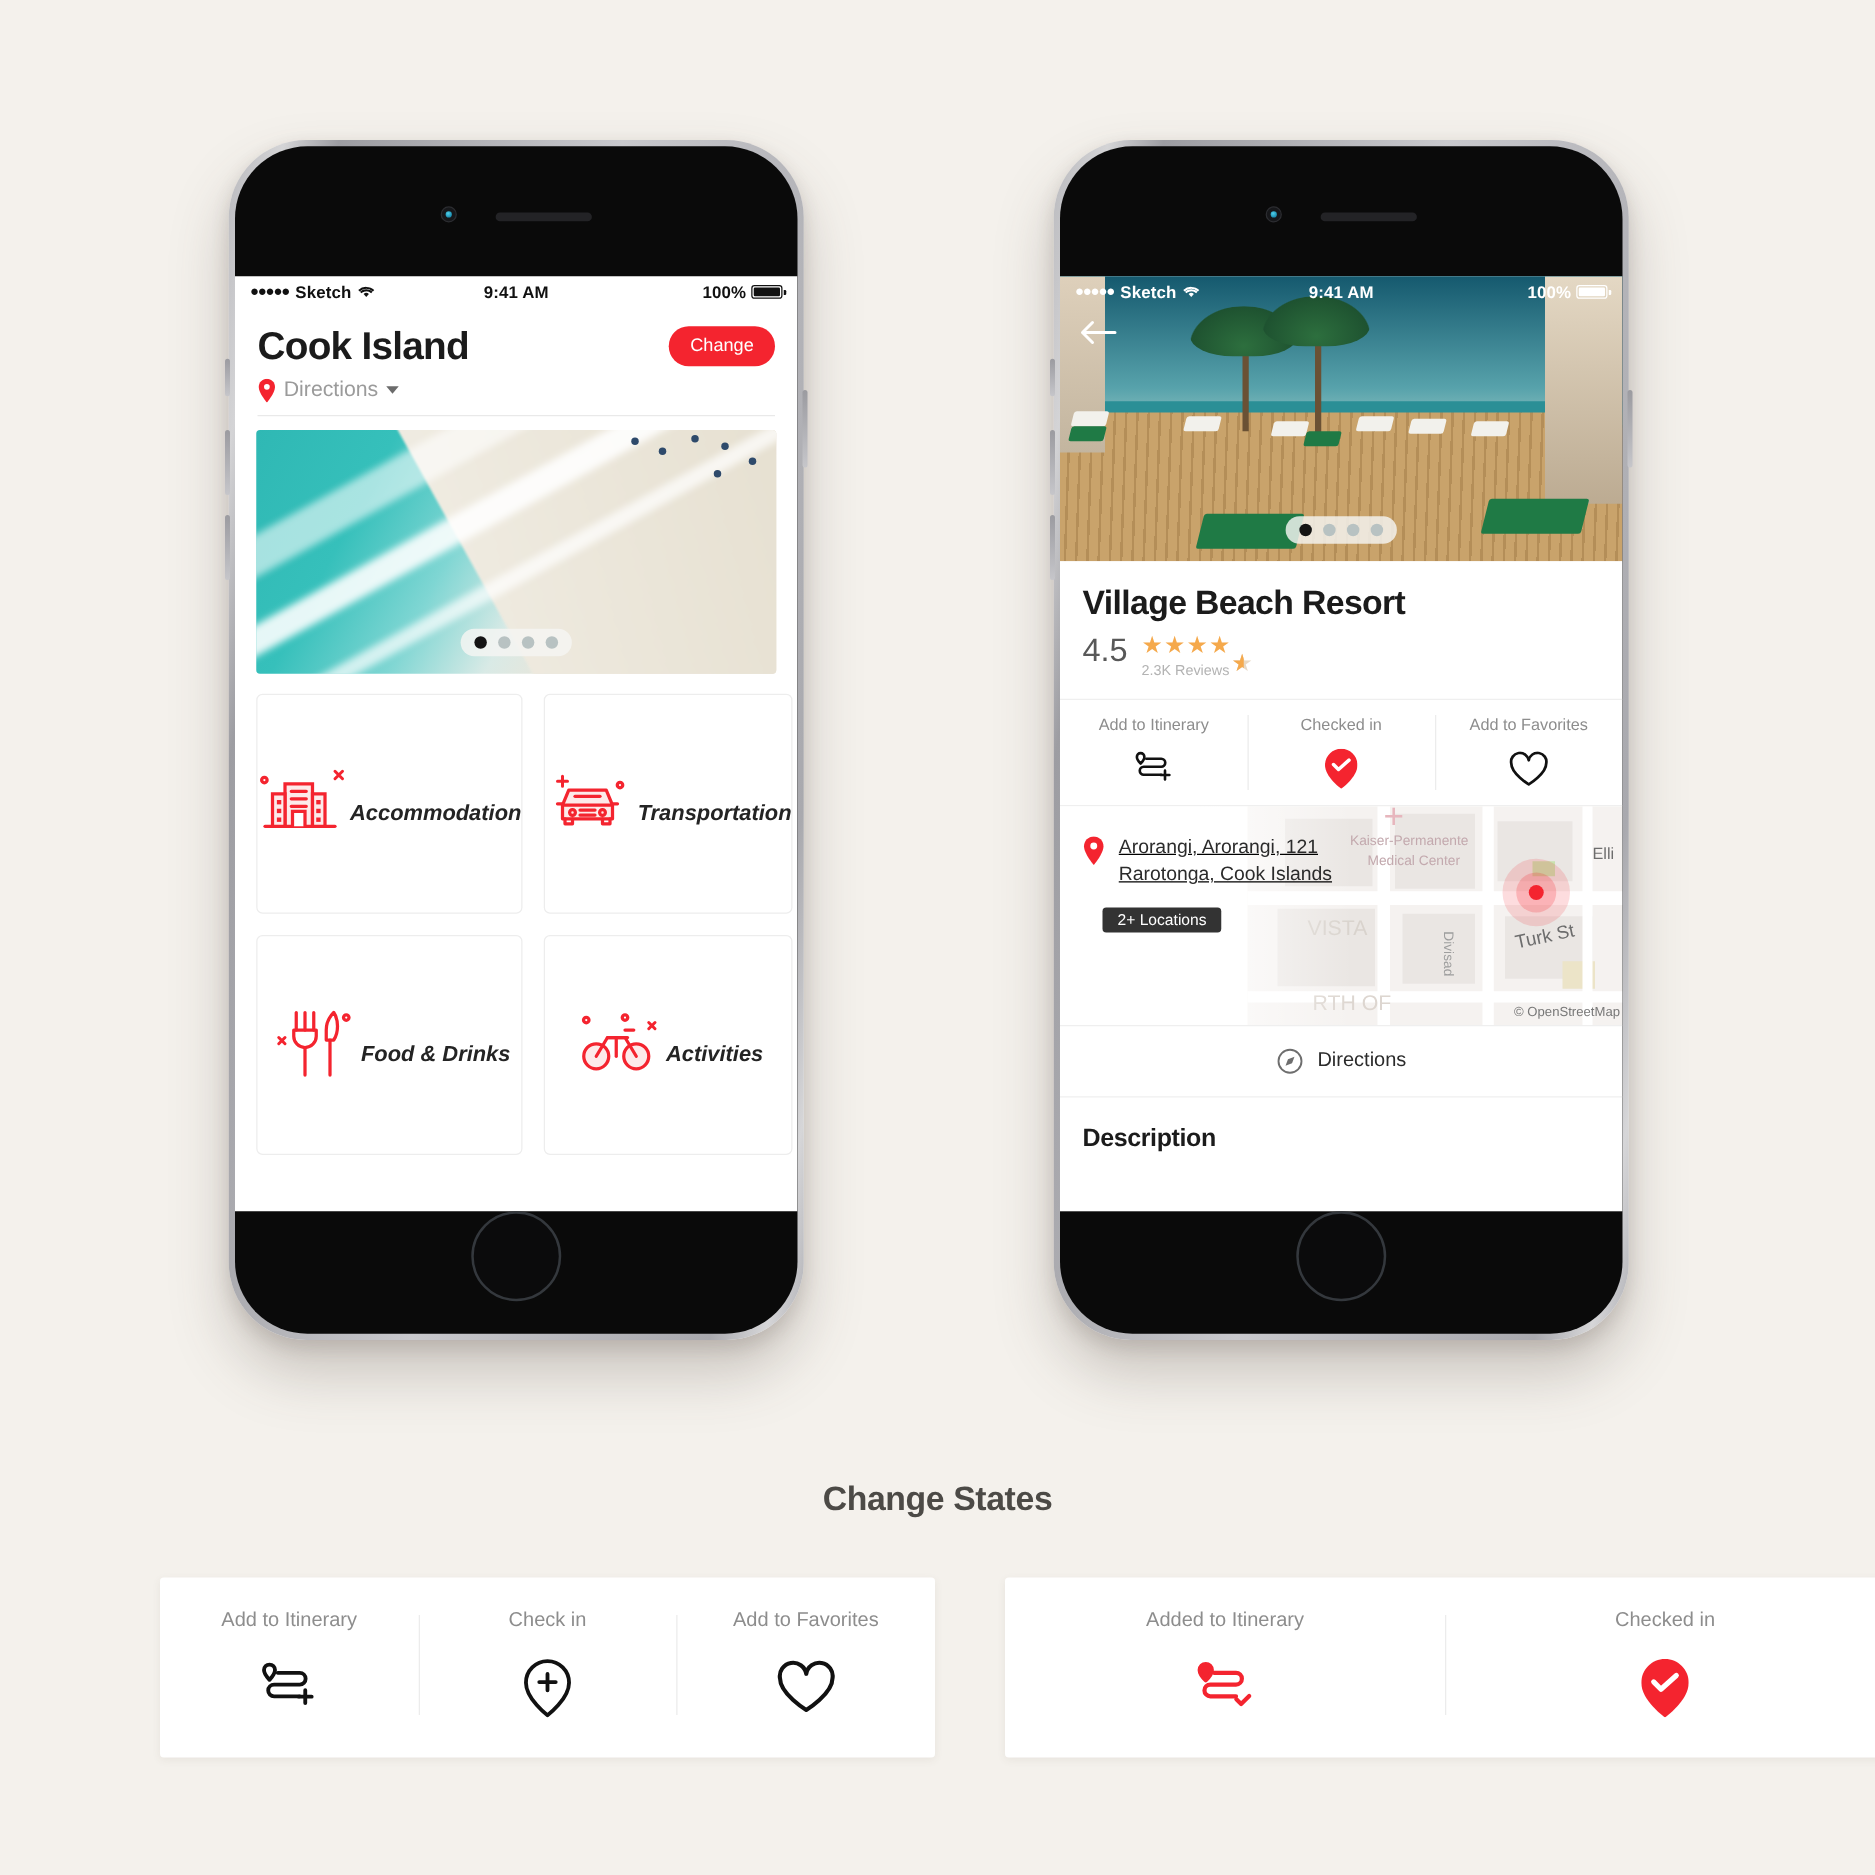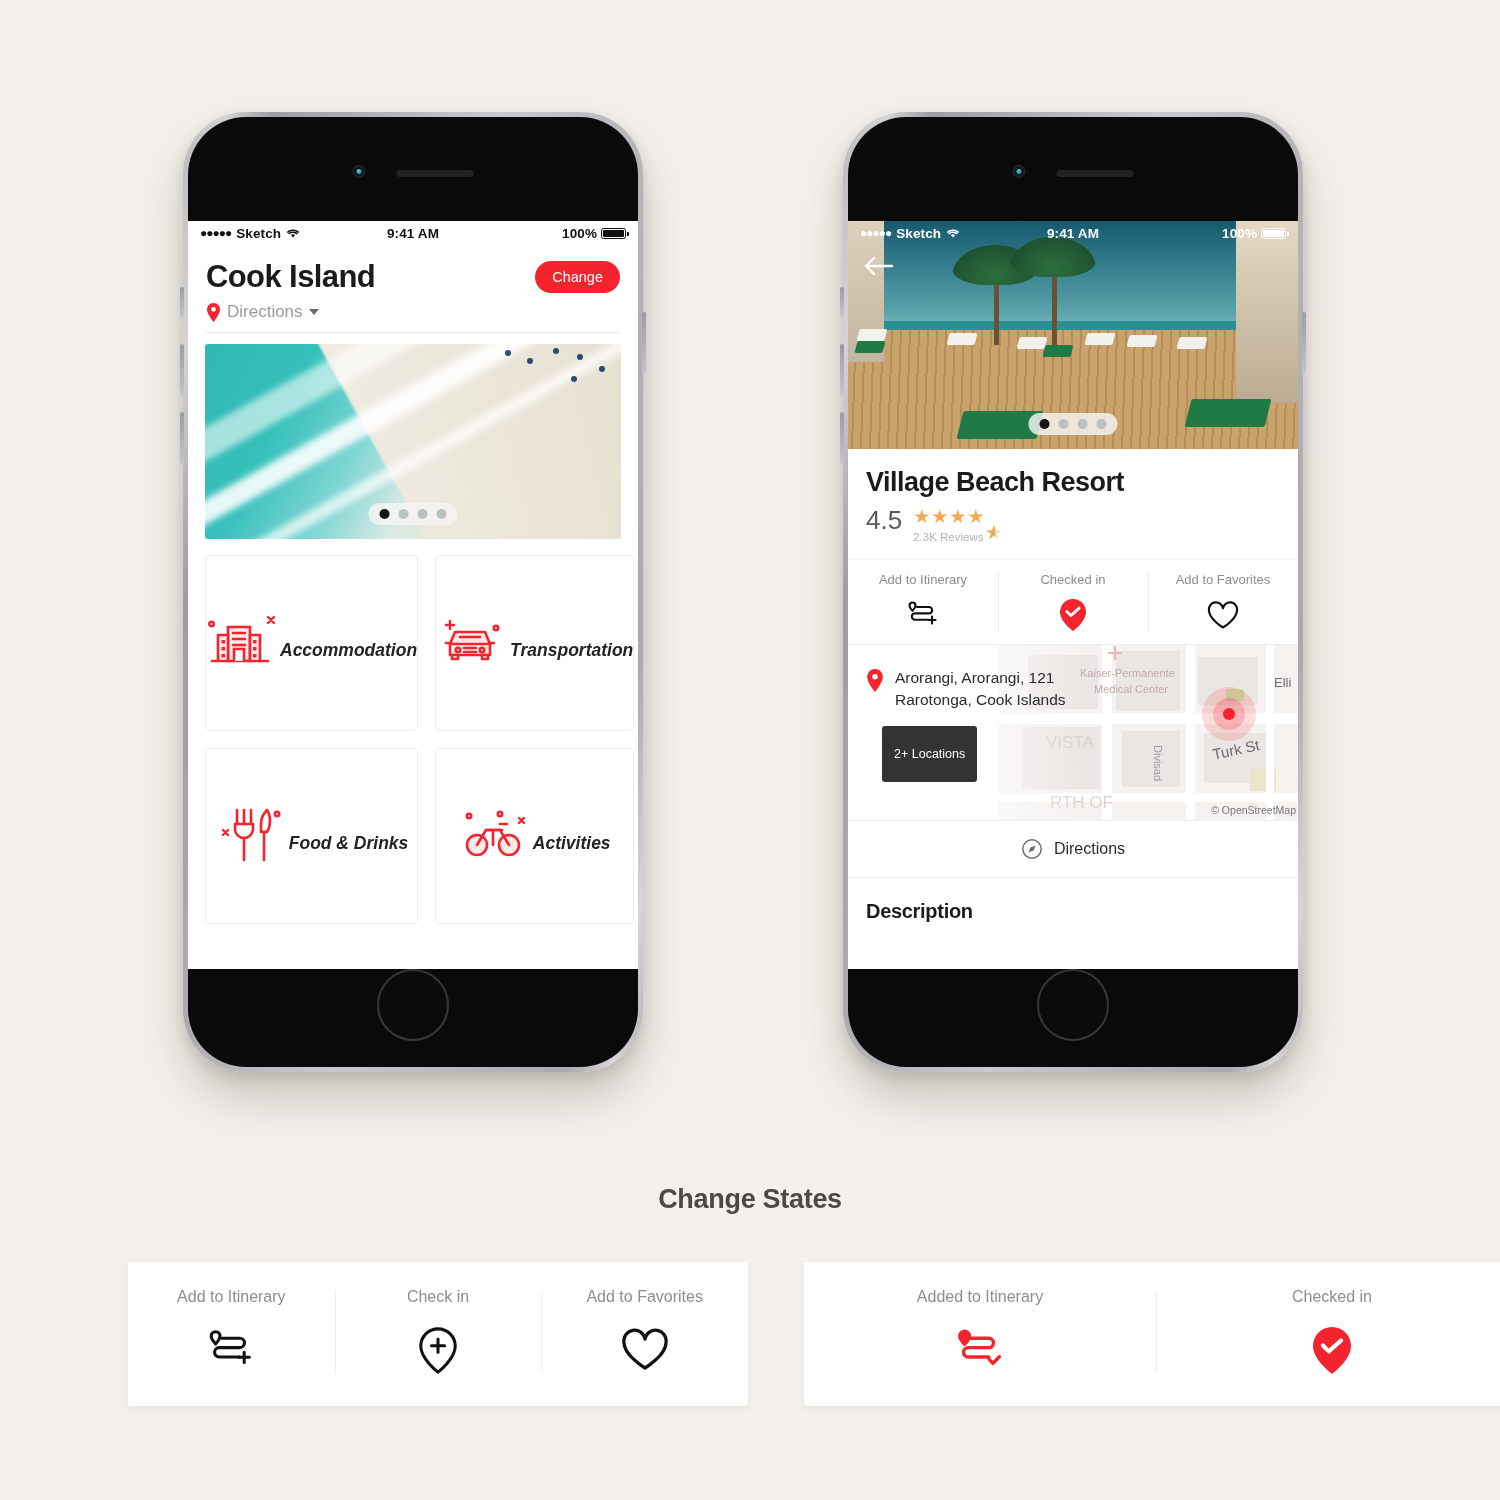--- a/index.html
+++ b/index.html
@@ -169,7 +169,7 @@
   .map-pulse { position: absolute; width: 54px; height: 54px; border-radius: 50%; background: rgba(244,36,47,.16); }
   .map-pulse::before { content:""; position: absolute; inset: 11px; border-radius: 50%; background: rgba(244,36,47,.22); }
   .map-pulse::after { content:""; position: absolute; inset: 21px; border-radius: 50%; background: #f4242f; }
-  .addr-fg { position: relative; z-index: 3; padding: 22px 18px 0; display: flex; gap: 11px; }
+  .addr-fg { position: relative; z-index: 3; padding: 22px 18px 0; display: flex; gap: 11px; text-decoration: underline; }
   .addr-text { font-size: 15.5px; color: #2b2b2b; line-height: 1.45; }
   .loc-chip { display: inline-block; margin: 14px 0 0 34px; background: #333; color: #fff;
     font-size: 12.5px; padding: 21px 12px; border-radius: 3px; position: relative; z-index: 3; cursor: pointer; }

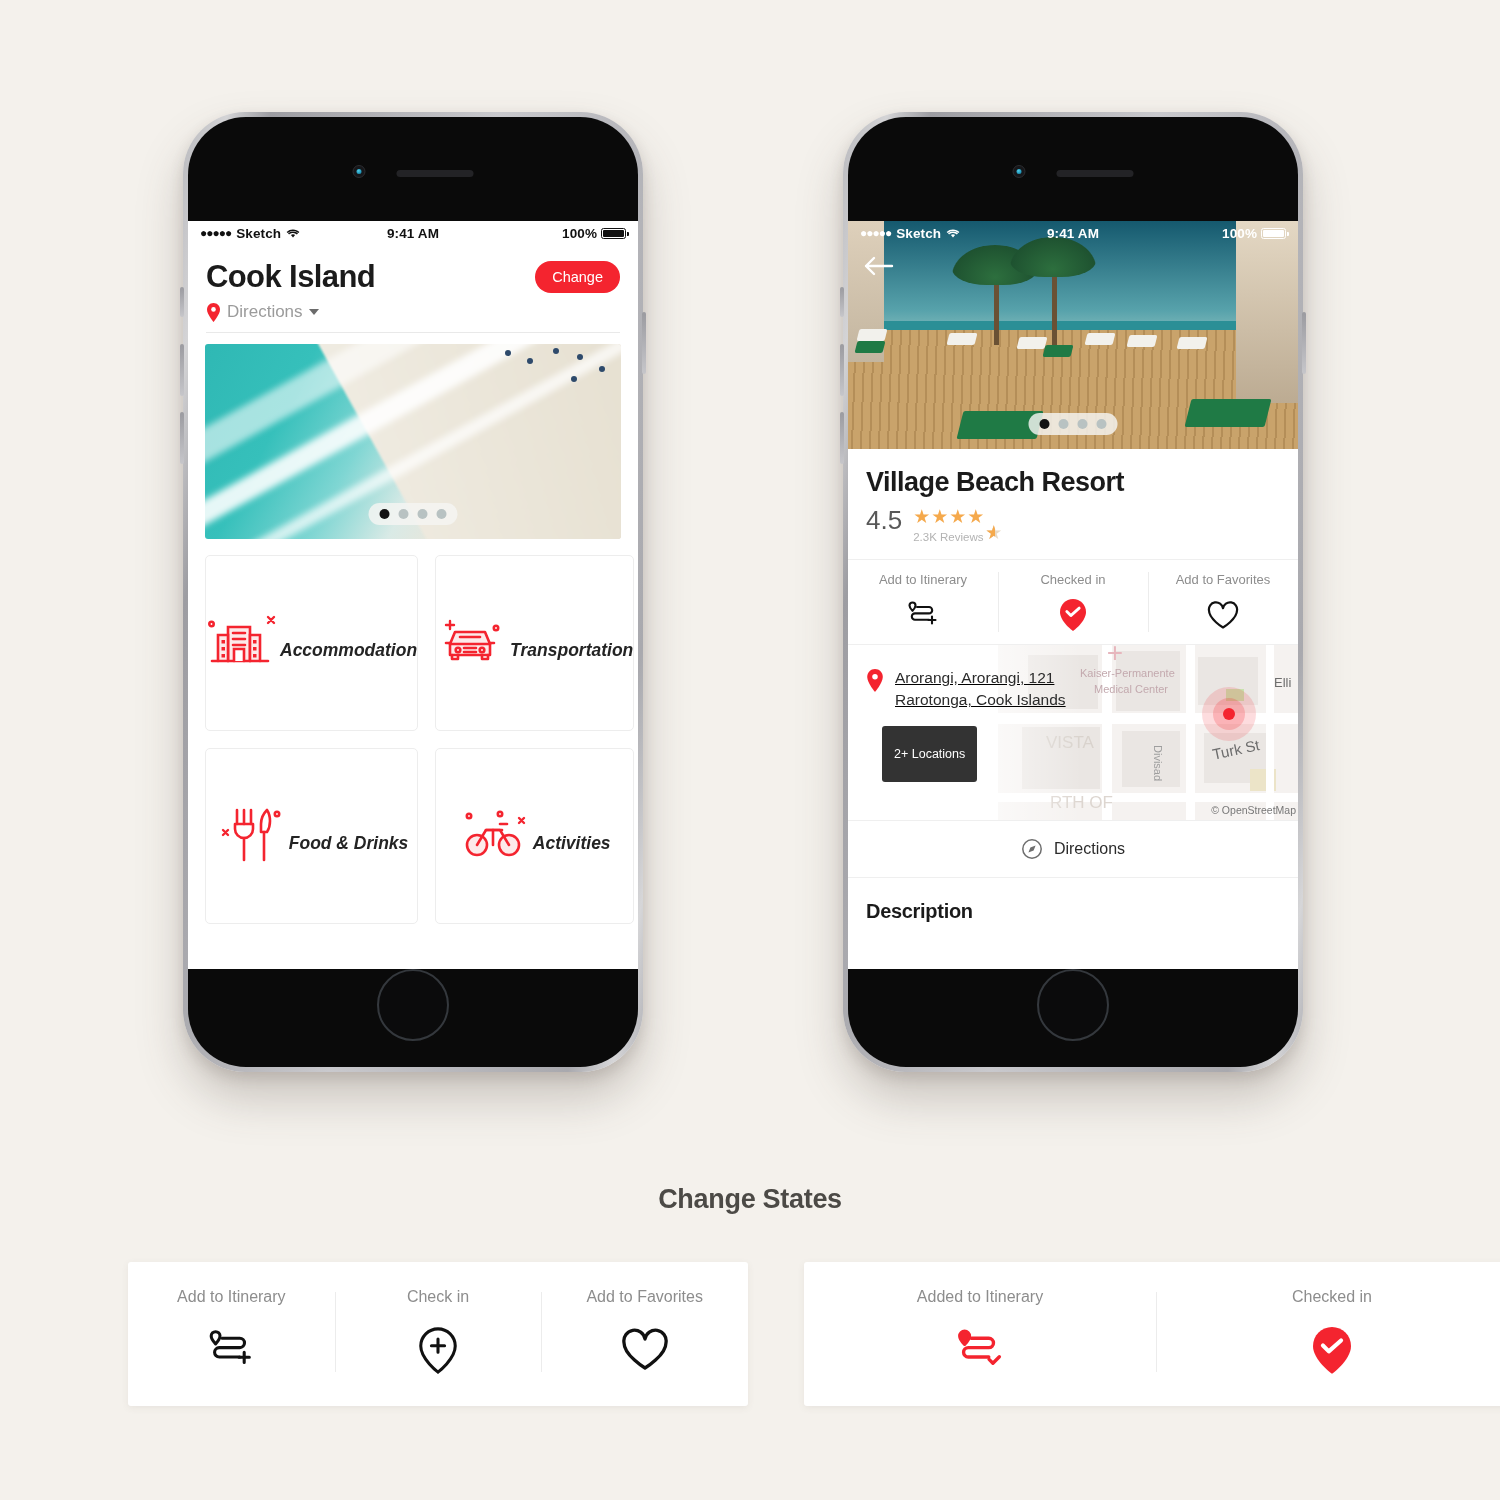--- a/index.html
+++ b/index.html
@@ -172,7 +172,7 @@
   .addr-fg { position: relative; z-index: 3; padding: 22px 18px 0; display: flex; gap: 11px; text-decoration: underline; }
   .addr-text { font-size: 15.5px; color: #2b2b2b; line-height: 1.45; }
   .loc-chip { display: inline-block; margin: 14px 0 0 34px; background: #333; color: #fff;
-    font-size: 12.5px; padding: 21px 12px; border-radius: 3px; position: relative; z-index: 3; cursor: pointer; }
+    font-size: 12.5px; padding: 3px 12px; border-radius: 3px; position: relative; z-index: 3; cursor: pointer; }
   .osm { position: absolute; right: 2px; bottom: 4px; font-size: 10.5px; color: #777; z-index: 4; }
 
   .dir-row { display: flex; align-items: center; justify-content: center; gap: 11px;

